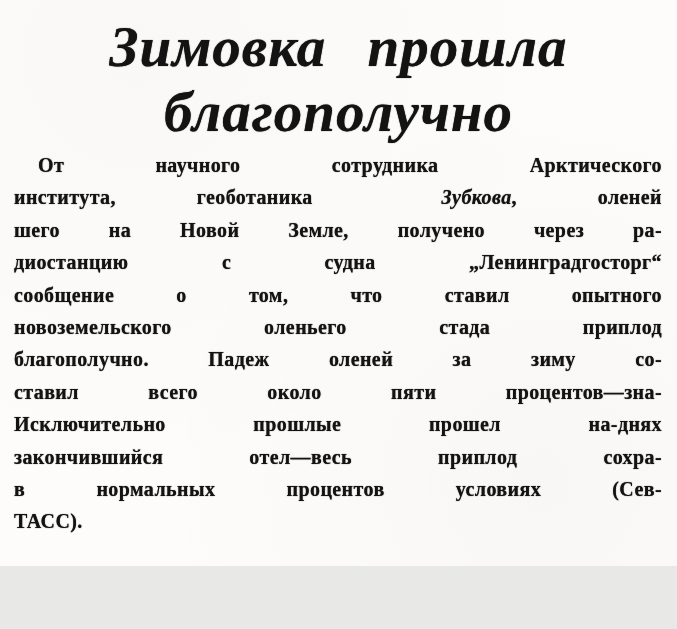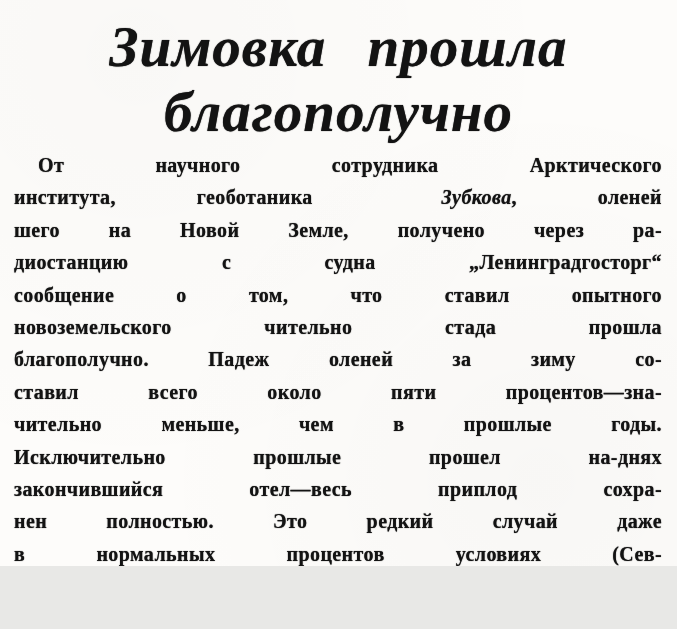--- a/index.html
+++ b/index.html
@@ -75,7 +75,7 @@
       <div class="line"><span>шего на Новой Земле, получено через ра-</span></div>
       <div class="line"><span>диостанцию с судна „Ленинградгосторг“</span></div>
       <div class="line"><span>сообщение о том, что ставил опытного</span></div>
-      <div class="line"><span>новоземельского чительно стада прошла</span></div>
+      <div class="line"><span>новоземельского оленьего стада приплод</span></div>
       <div class="line"><span>благополучно. Падеж оленей за зиму со-</span></div>
       <div class="line"><span>ставил всего около пяти процентов—зна-</span></div>
       <div class="line"><span>чительно меньше, чем в прошлые годы.</span></div>

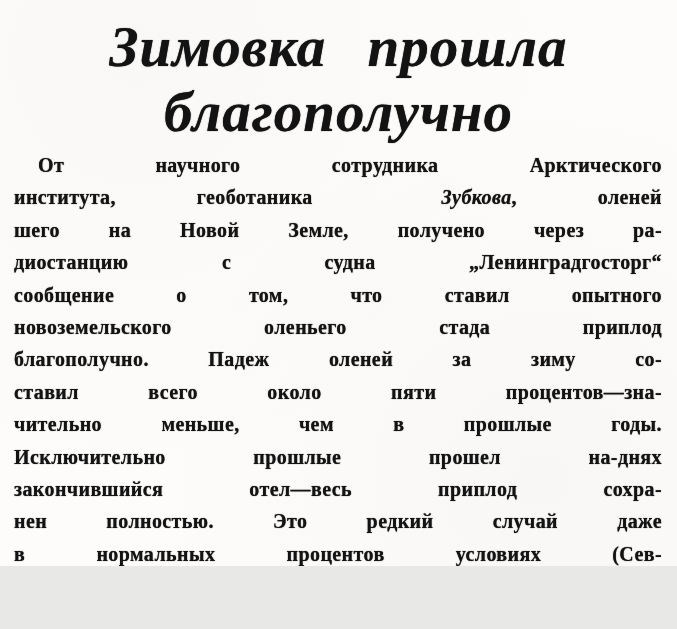--- a/index.html
+++ b/index.html
@@ -78,7 +78,6 @@
       <div class="line"><span>новоземельского оленьего стада приплод</span></div>
       <div class="line"><span>благополучно. Падеж оленей за зиму со-</span></div>
       <div class="line"><span>ставил всего около пяти процентов—зна-</span></div>
-      <div class="line"><span>чительно меньше, чем в прошлые годы.</span></div>
       <div class="line"><span>Исключительно прошлые прошел на-днях</span></div>
       <div class="line"><span>закончившийся отел—весь приплод сохра-</span></div>
       <div class="line"><span>нен полностью. Это редкий случай даже</span></div>

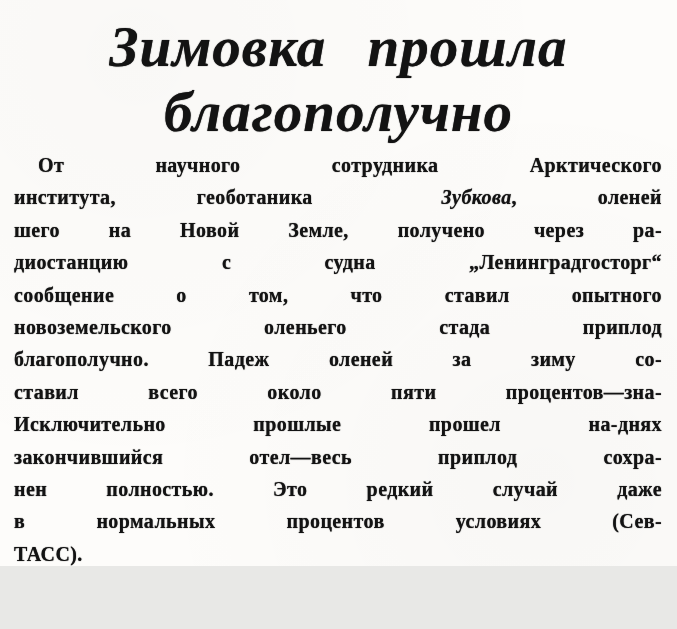--- a/index.html
+++ b/index.html
@@ -80,7 +80,6 @@
       <div class="line"><span>ставил всего около пяти процентов—зна-</span></div>
       <div class="line"><span>Исключительно прошлые прошел на-днях</span></div>
       <div class="line"><span>закончившийся отел—весь приплод сохра-</span></div>
-      <div class="line"><span>нен полностью. Это редкий случай даже</span></div>
       <div class="line"><span>в нормальных процентов условиях (Сев-</span></div>
       <div class="line last"><span>ТАСС).</span></div>
     </div>

